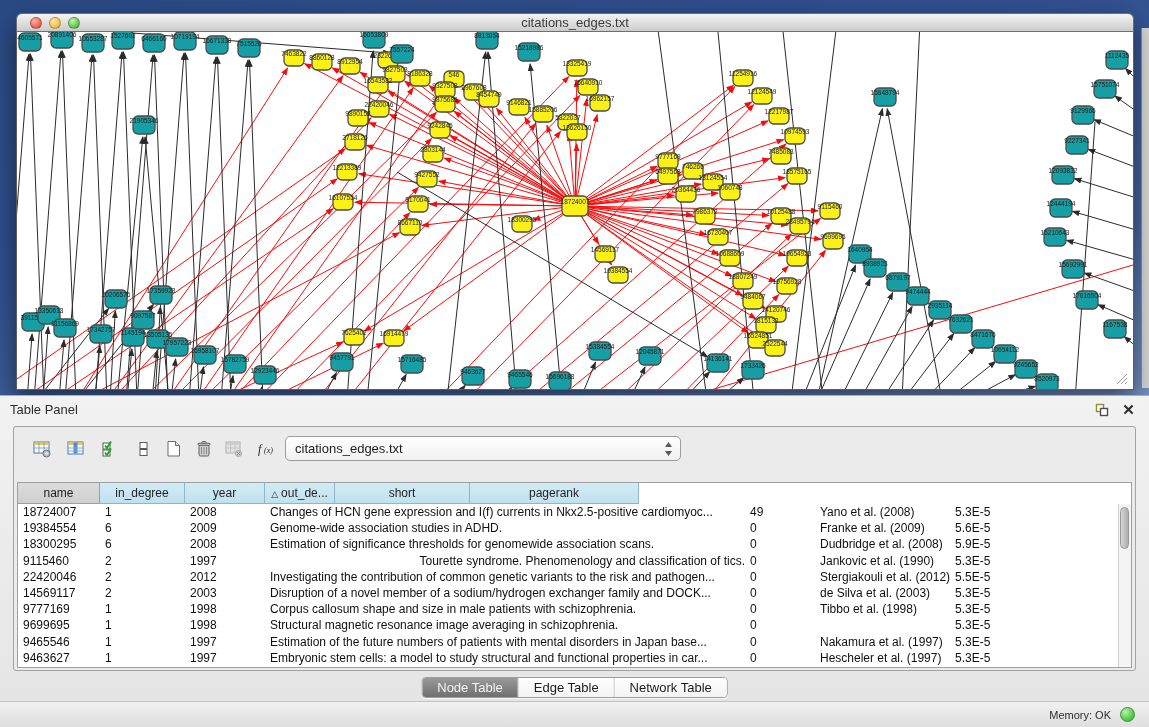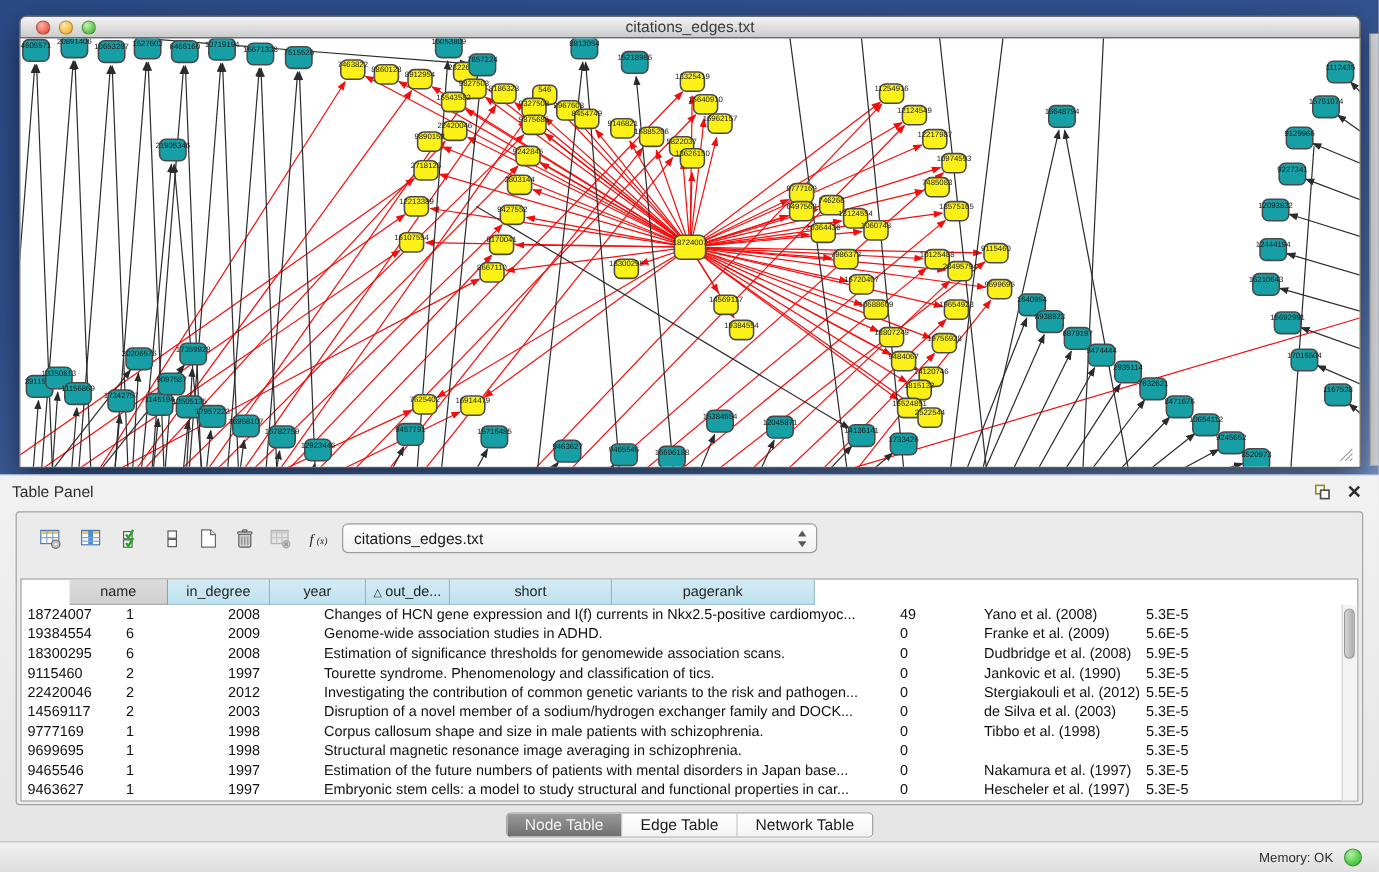--- a/index.html
+++ b/index.html
@@ -54,7 +54,7 @@
     background:linear-gradient(#d3ecf6,#bfe1ee); border-right:1px solid #8fb7c7;
     border-bottom:1px solid #8fb7c7; overflow:hidden; white-space:nowrap; flex:none; }
   .th.gray { background:linear-gradient(#dcdcdc,#cfcfcf); border-right:1px solid #9e9e9e;
-    border-bottom:1px solid #9e9e9e;margin-left:40px; }
+    border-bottom:1px solid #9e9e9e; }
   .sort-tri { font-size:9px; margin-right:3px; }
   .tbl-rows { position:absolute; left:0; top:21px; right:13px; bottom:0; overflow:hidden; }
   .tr { display:flex; height:16.2px; }

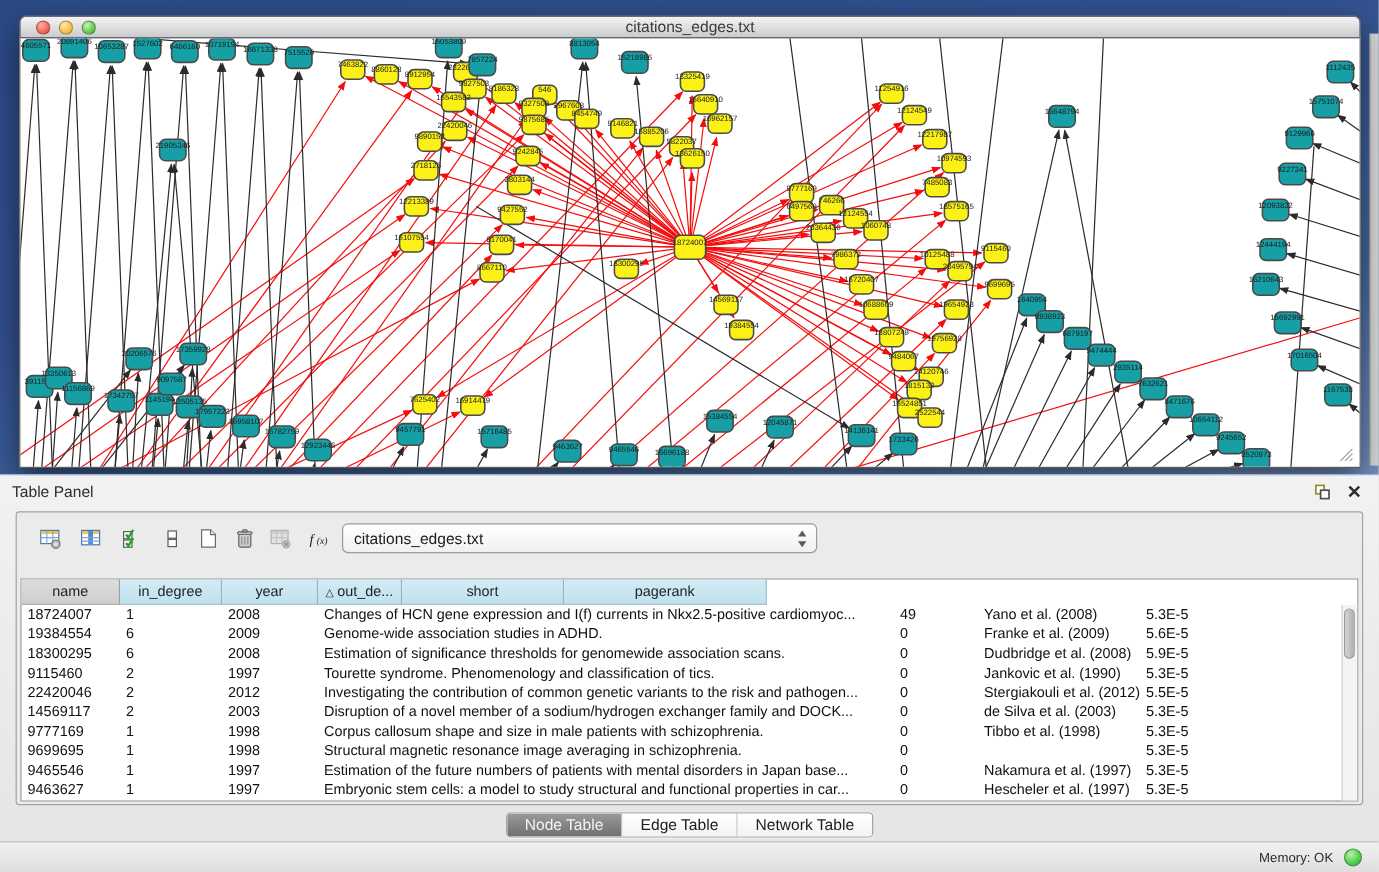--- a/index.html
+++ b/index.html
@@ -882,7 +882,7 @@
             <div class="td" style="width: 82px;">9115460</div>
             <div class="td" style="width: 85px;">2</div>
             <div class="td" style="width: 80px;">1997</div>
-            <div class="td" style="width: 480px;">Tourette syndrome. Phenomenology and classification of tics.</div>
+            <div class="td" style="width: 480px; text-align: right;">Tourette syndrome. Phenomenology and classification of tics.</div>
             <div class="td" style="width: 70px;">0</div>
             <div class="td" style="width: 135px;">Jankovic et al. (1990)</div>
             <div class="td" style="width: 169px;">5.3E-5</div>

